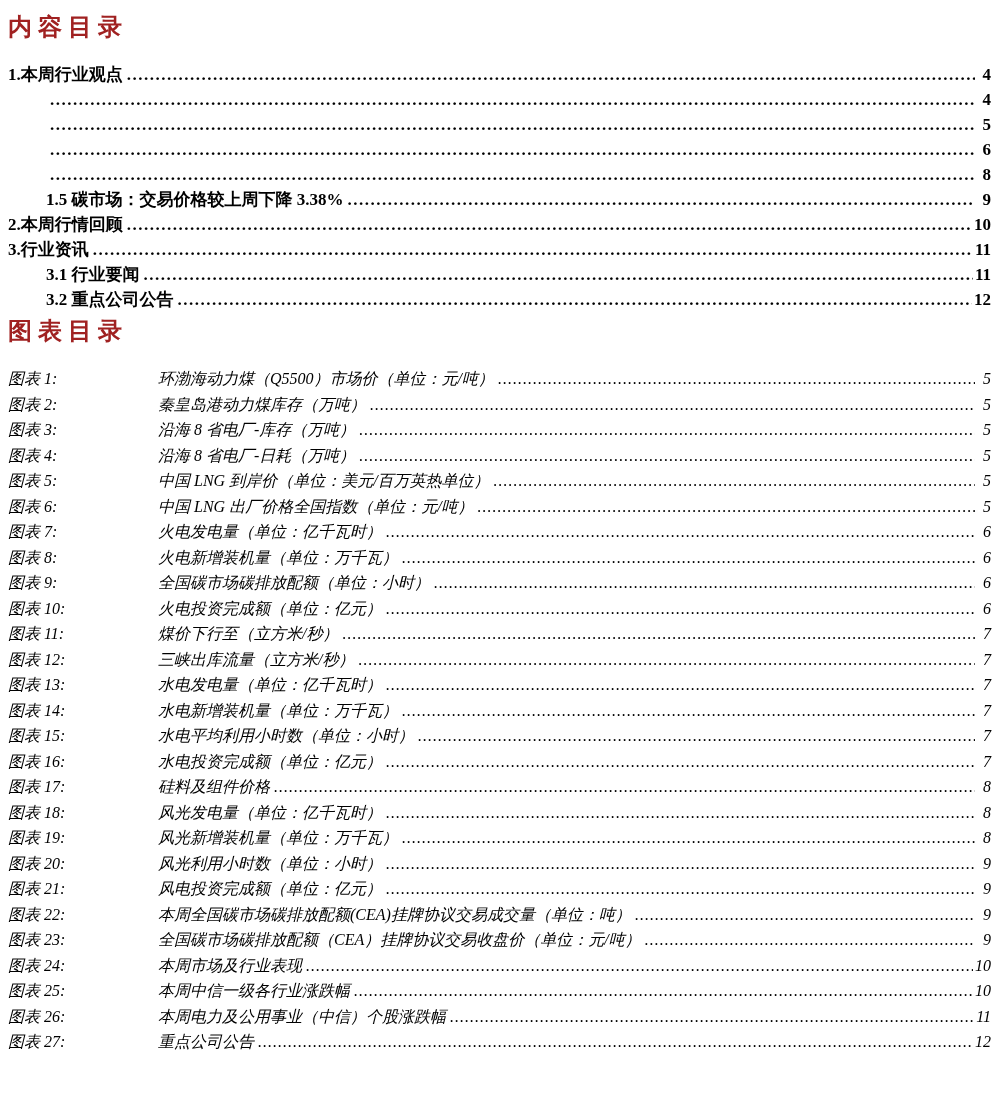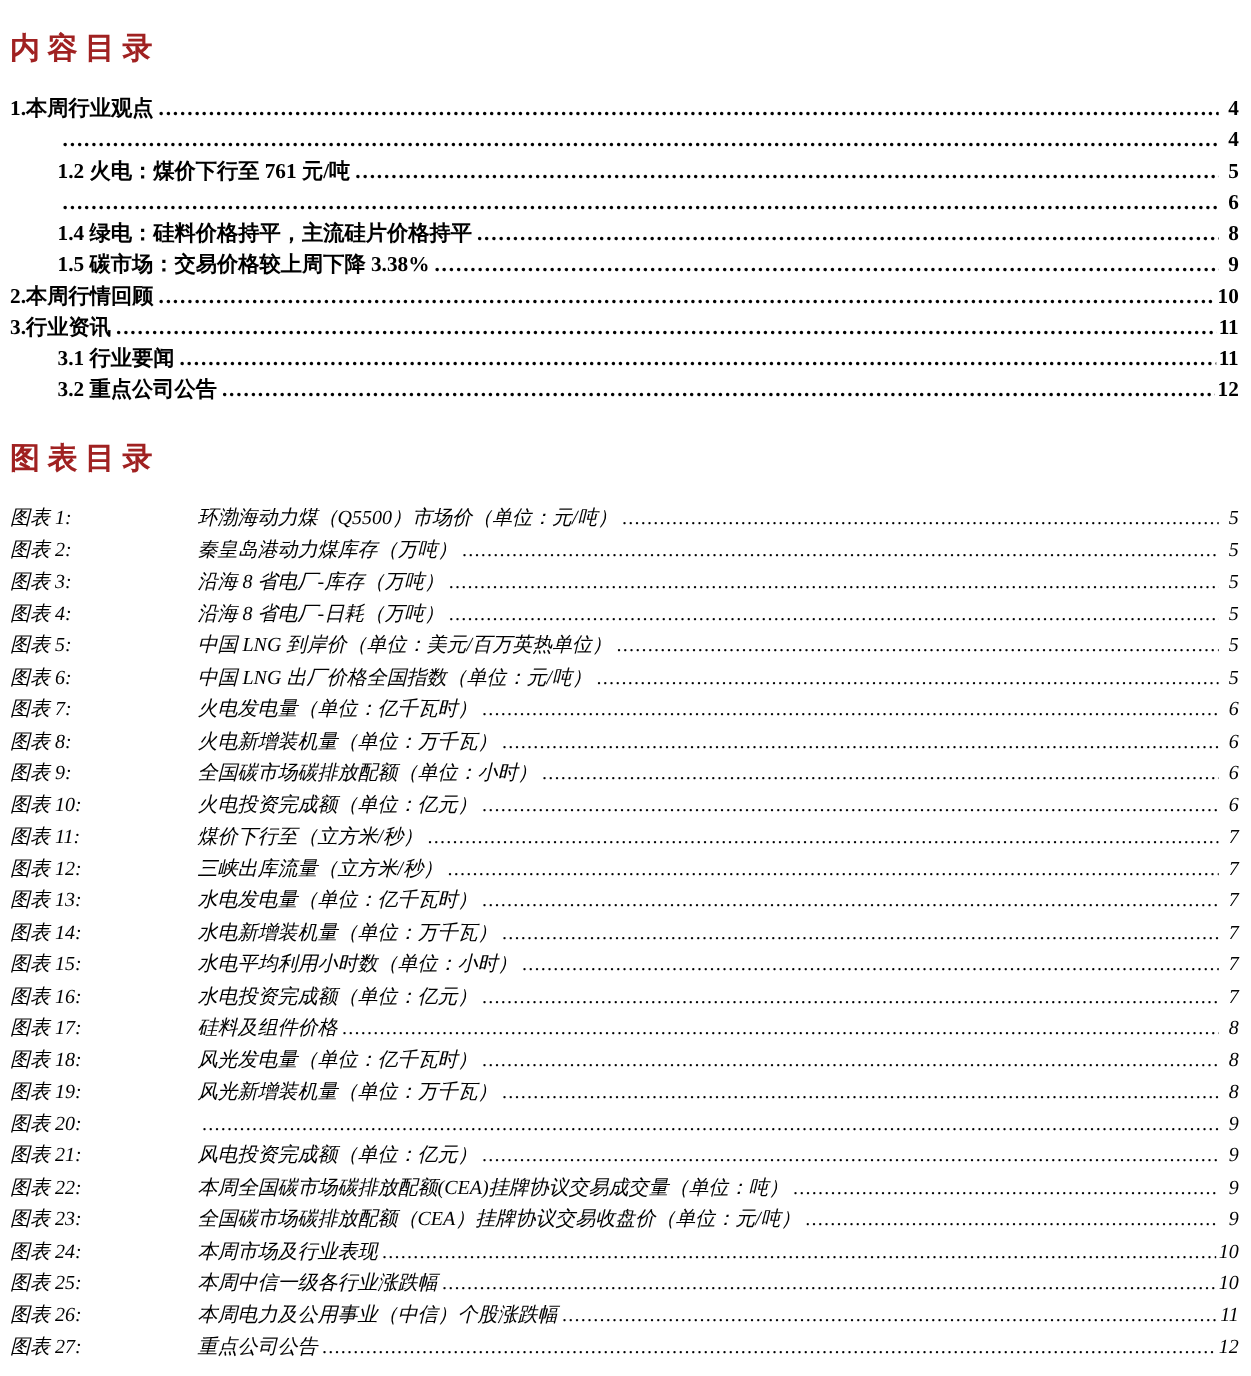--- a/index.html
+++ b/index.html
@@ -12,7 +12,7 @@
     font-family: "Liberation Serif", "DejaVu Serif", serif;
     overflow: hidden;
   }
-  .page { padding: 24px 10px 0 8px; }
+  .page { padding: 12px 10px 0 8px; }
 
   .toc-heading {
     color: var(--accent, #A02121);

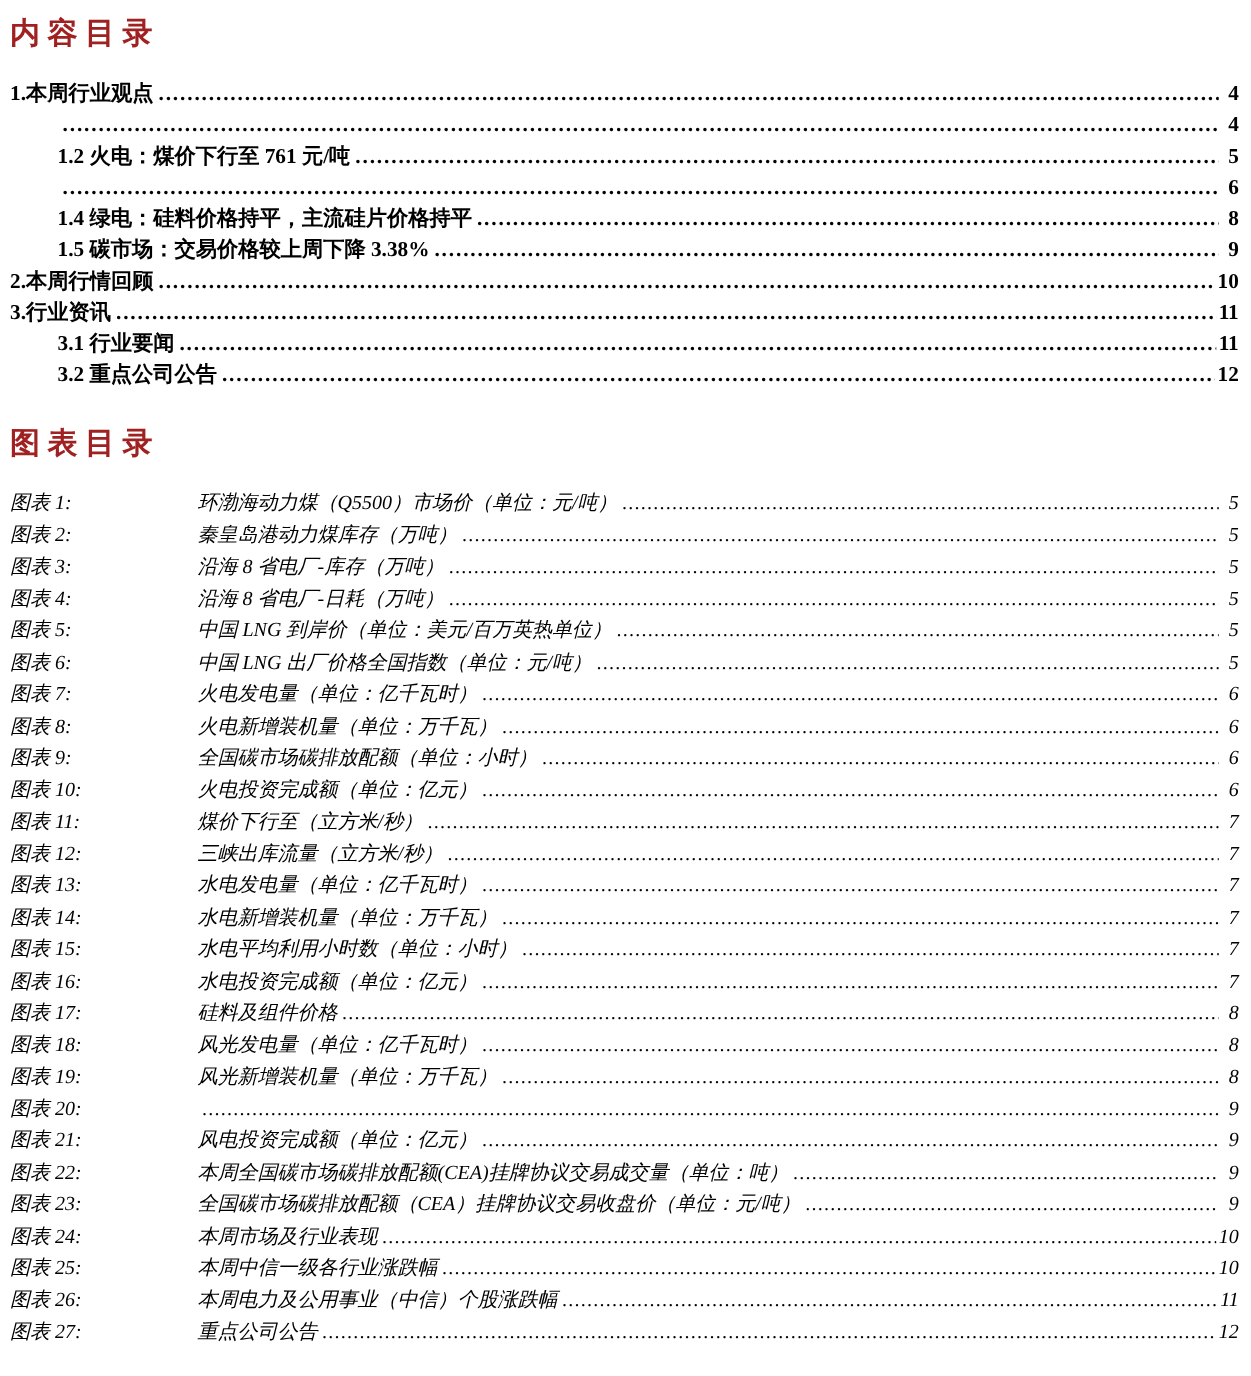--- a/index.html
+++ b/index.html
@@ -89,7 +89,6 @@
       </div>
 
       <div class="toc-row level-2">
-        <span class="toc-label">1.2 火电：煤价下行至 761 元/吨</span>
         <span class="dots"></span>
         <span class="page-num">5</span>
       </div>

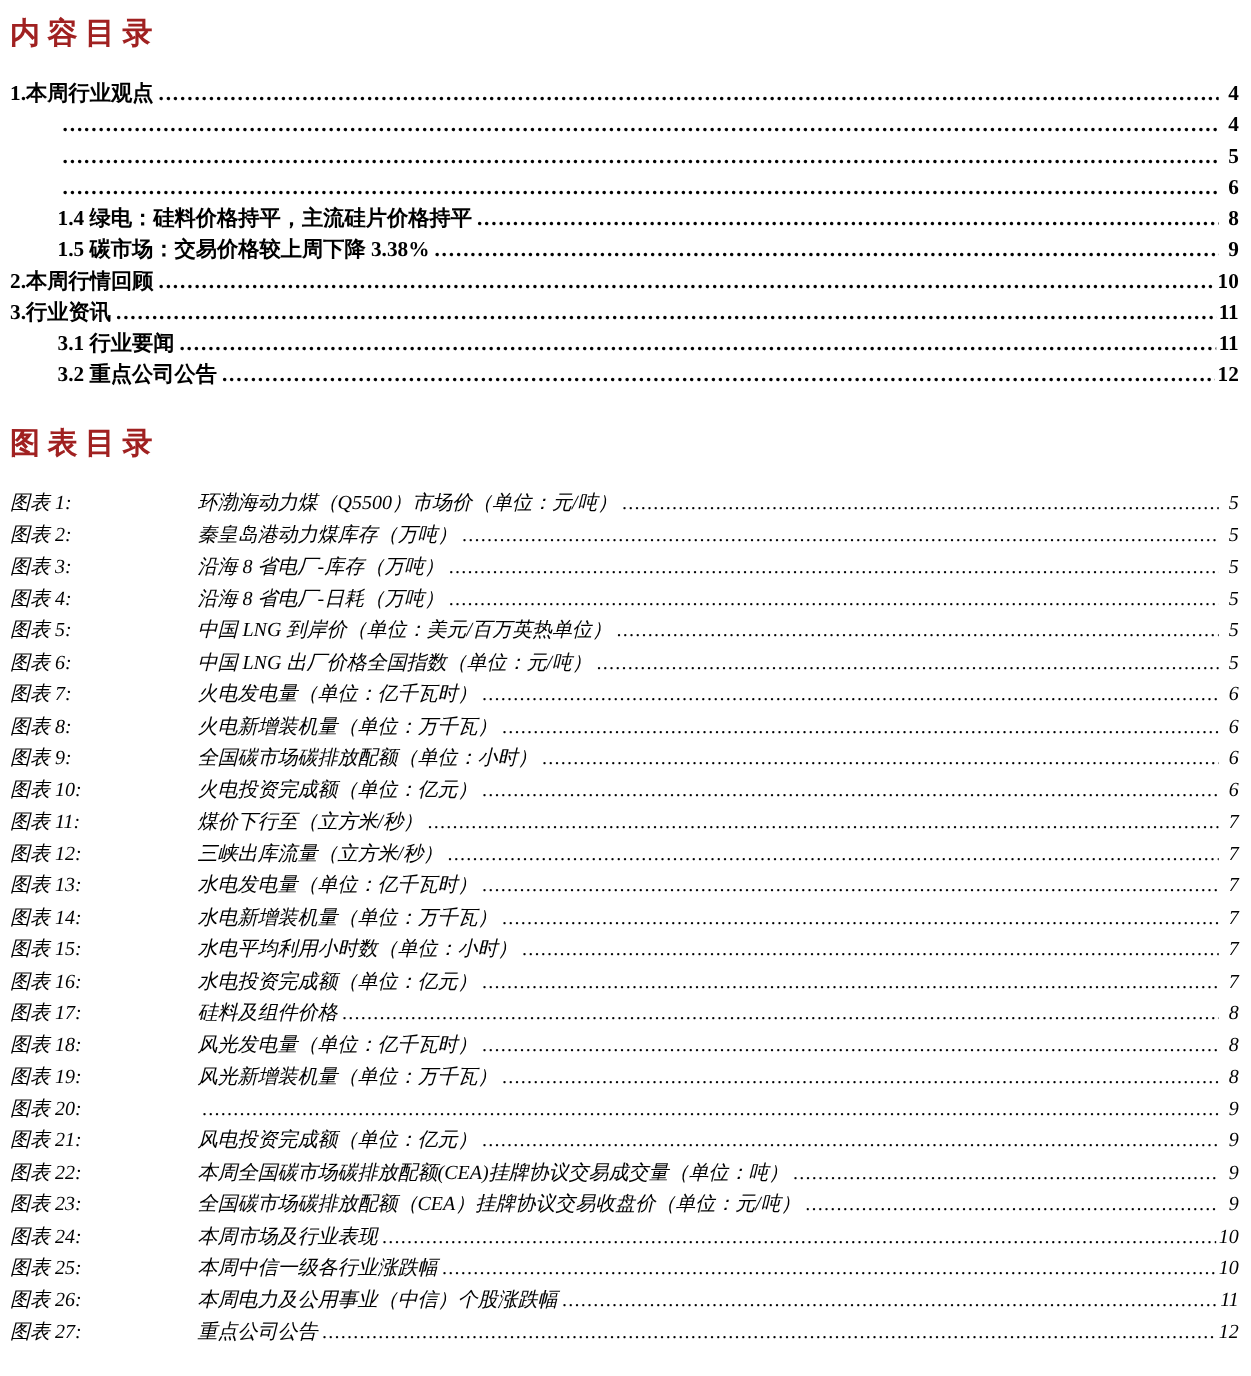--- a/index.html
+++ b/index.html
@@ -99,7 +99,6 @@
       </div>
 
       <div class="toc-row level-2">
-        <span class="toc-label">1.4 绿电：硅料价格持平，主流硅片价格持平</span>
         <span class="dots"></span>
         <span class="page-num">8</span>
       </div>

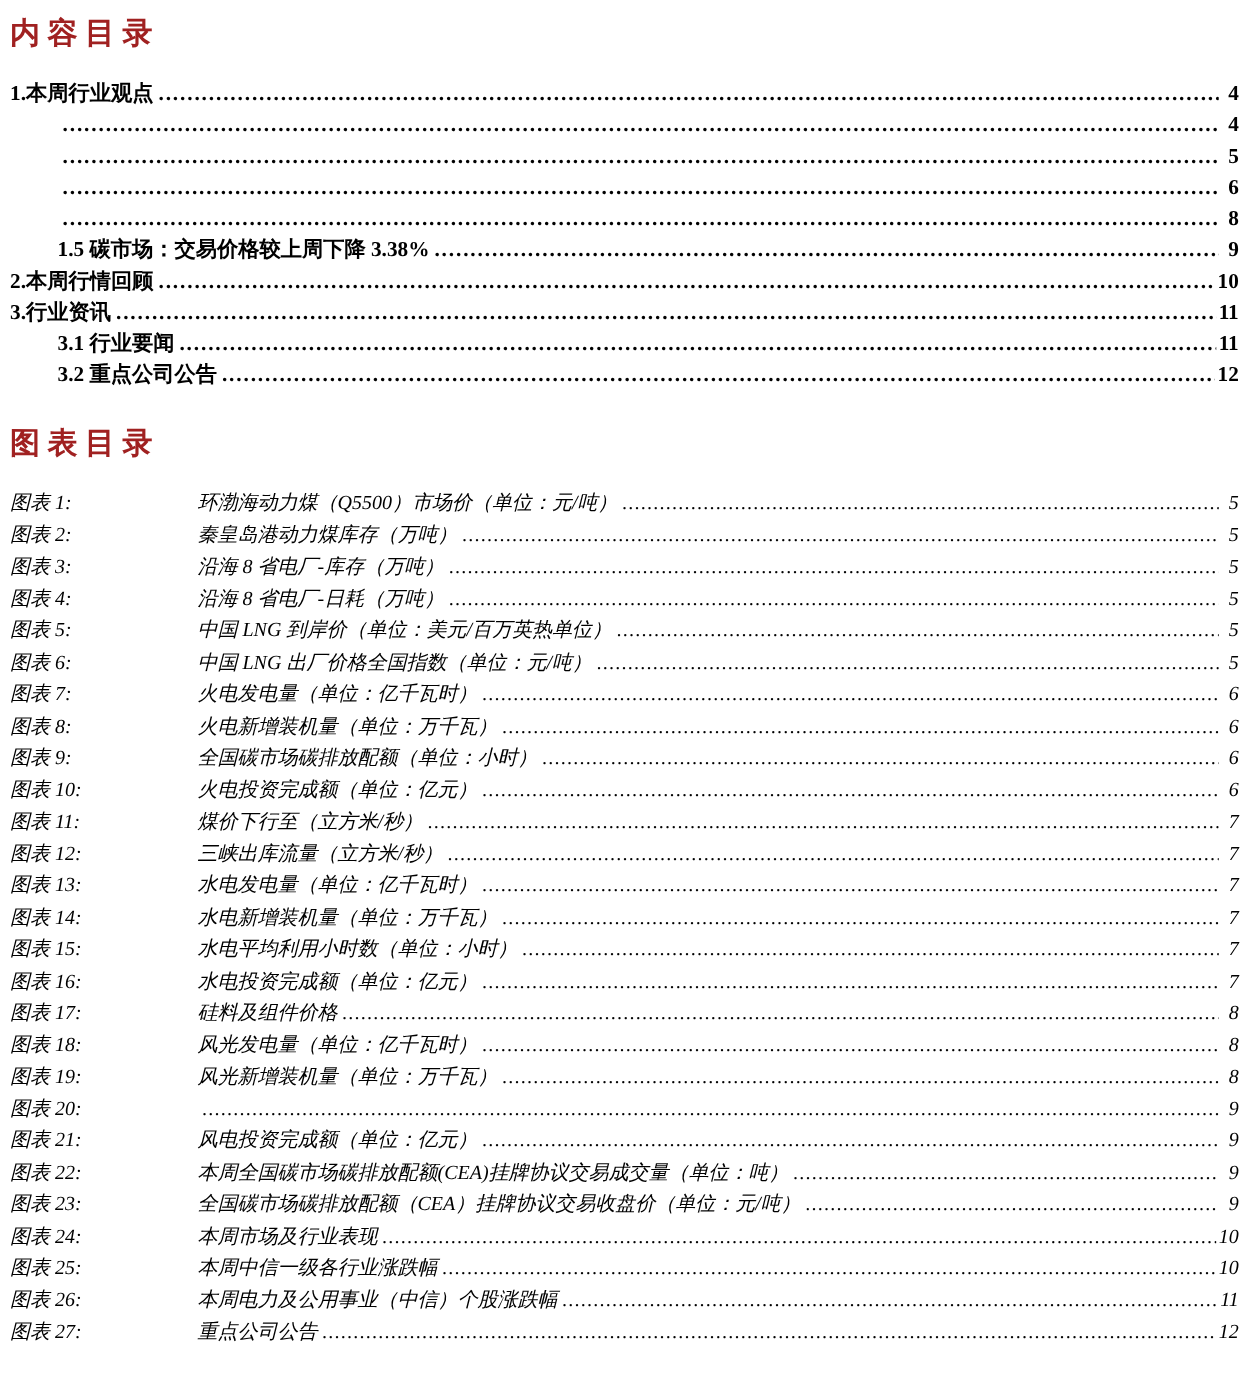--- a/index.html
+++ b/index.html
@@ -22,7 +22,7 @@
     line-height: 30px;
     margin: 0 0 20px 0;
   }
-  .figures-heading { margin-top: 28px; }
+  .figures-heading { margin-top: 4px; }
 
   .toc-row {
     display: flex;

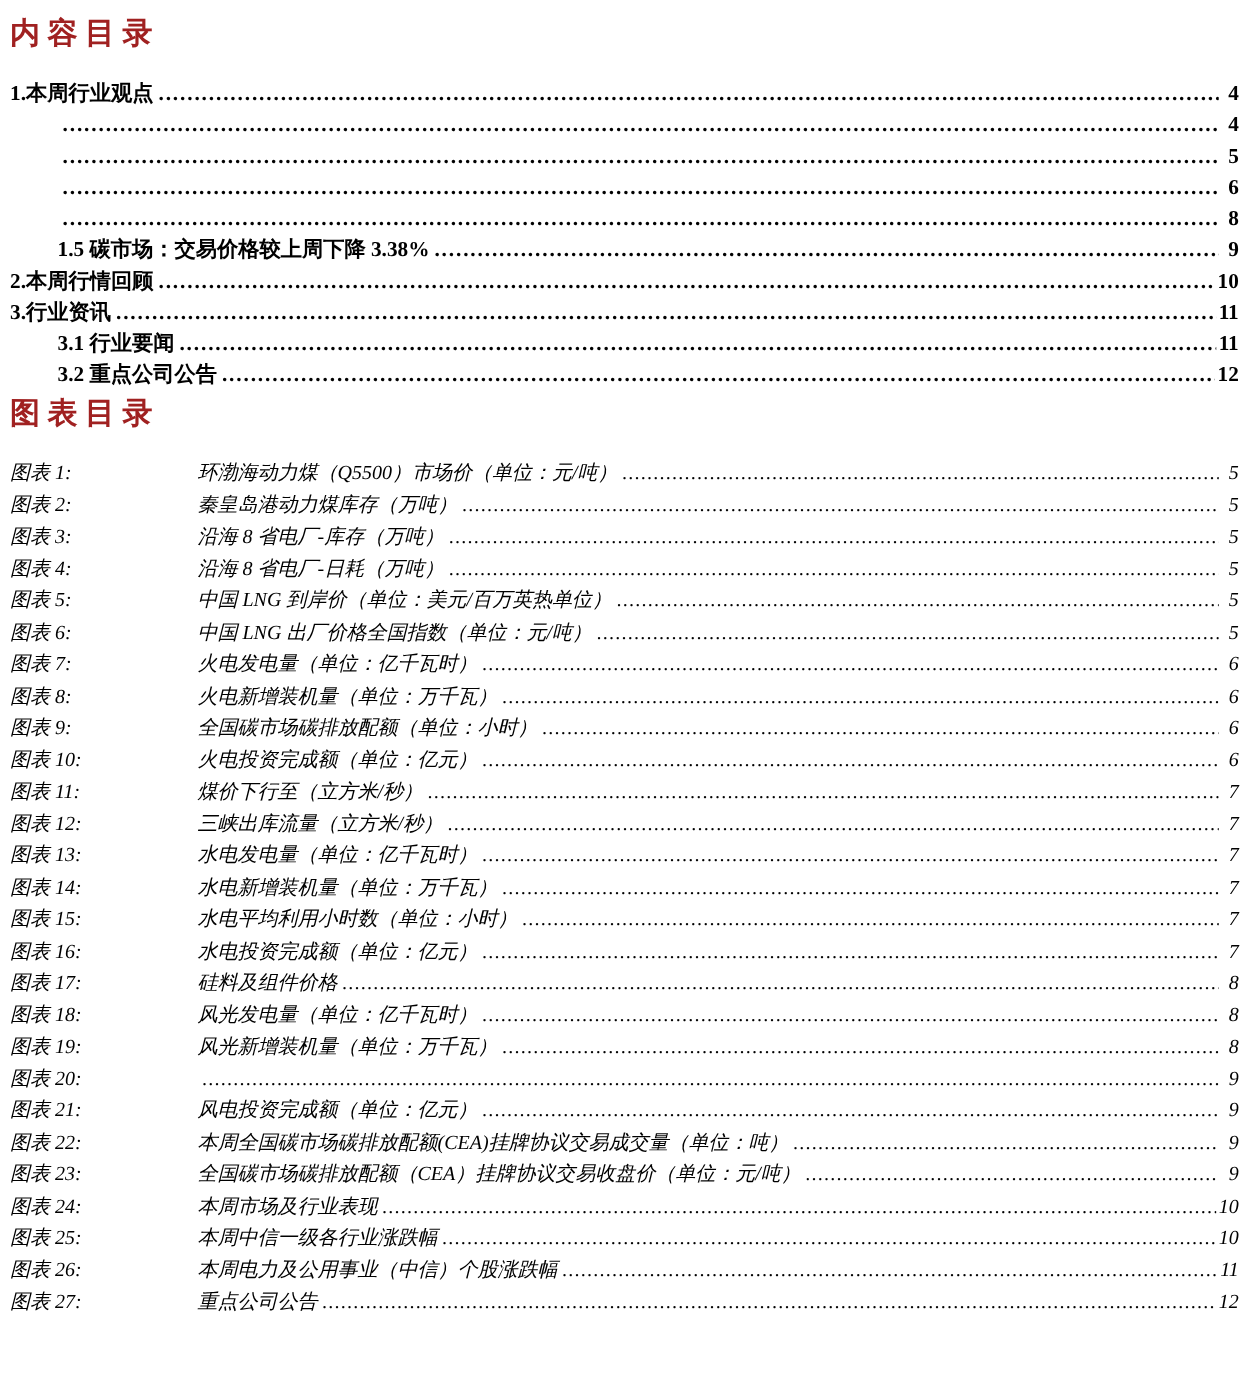--- a/index.html
+++ b/index.html
@@ -274,6 +274,7 @@
 
       <div class="toc-row">
         <span class="fig-label">图表 20:</span>
+        <span class="fig-title">风光利用小时数（单位：小时）</span>
         <span class="dots"></span>
         <span class="page-num">9</span>
       </div>

